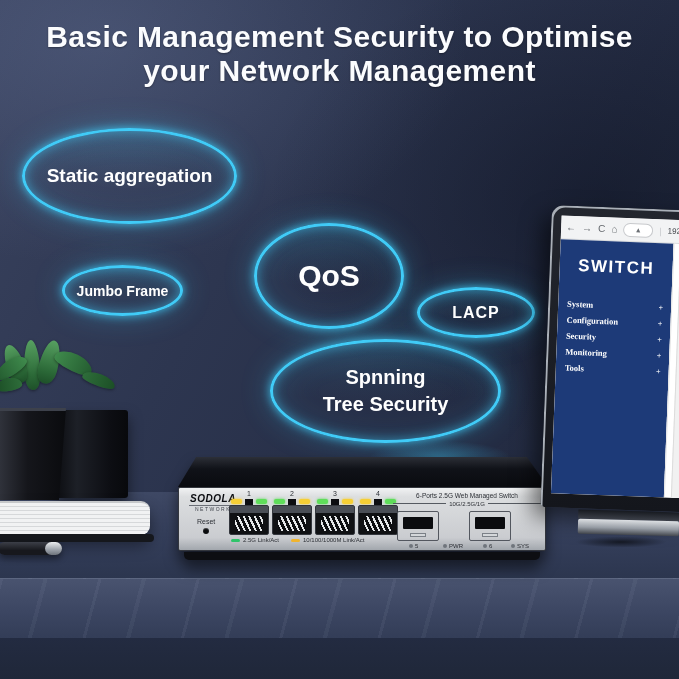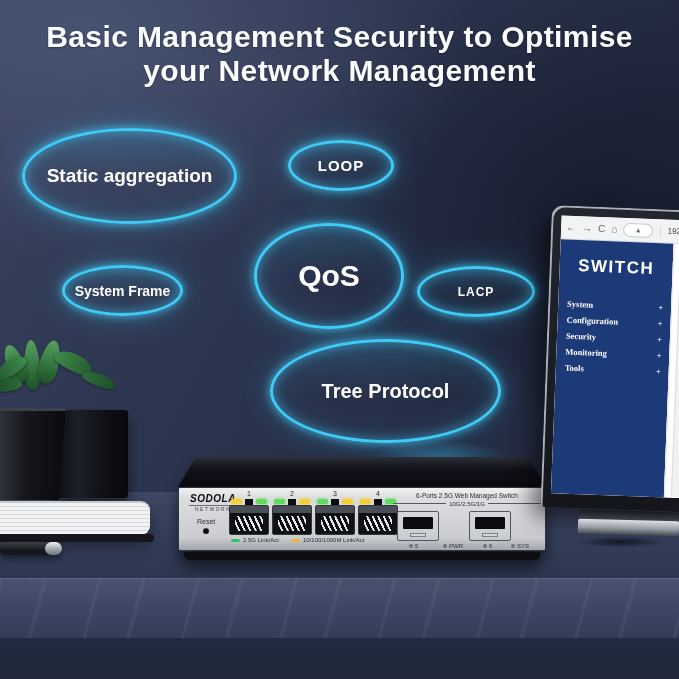--- a/index.html
+++ b/index.html
@@ -159,9 +159,6 @@
   <div class="bubble b-static">
     <span>Static aggregation</span>
   </div>
-  <div class="bubble b-loop">
-    <span>LOOP</span>
-  </div>
   <div class="bubble b-jumbo">
     <span>System Frame</span>
   </div>

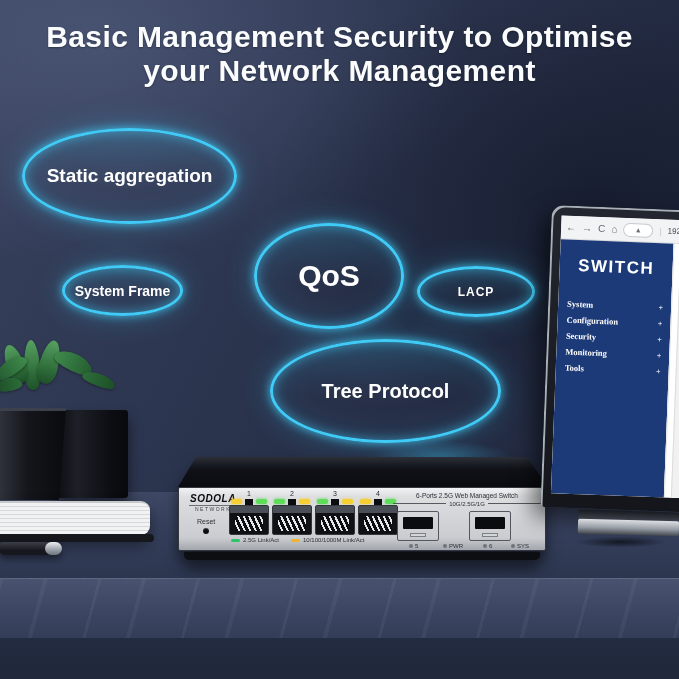--- a/index.html
+++ b/index.html
@@ -160,7 +160,7 @@
     <span>Static aggregation</span>
   </div>
   <div class="bubble b-jumbo">
-    <span>System Frame</span>
+    <span>Jumbo Frame</span>
   </div>
   <div class="bubble b-qos">
     <span>QoS</span>

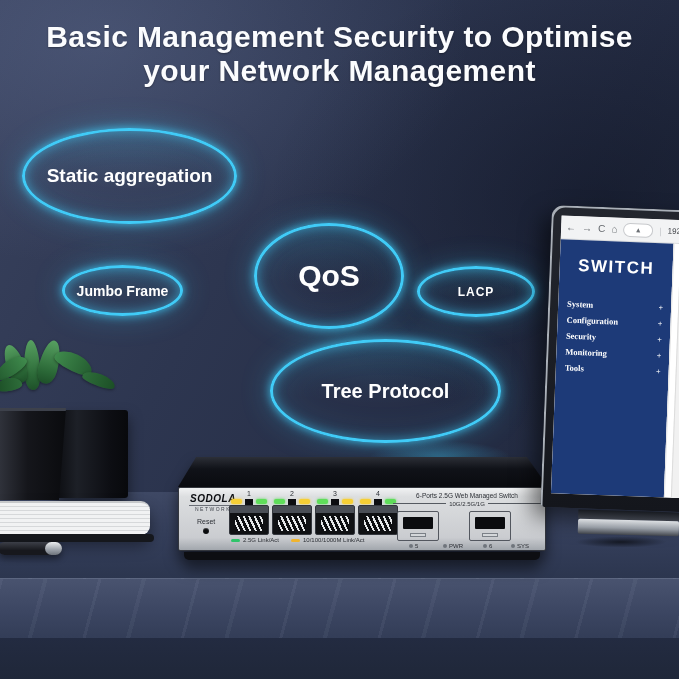--- a/index.html
+++ b/index.html
@@ -26,7 +26,7 @@
   .b-loop{left:288px;top:140px;width:106px;height:51px;font-size:15px;letter-spacing:1px;}
   .b-jumbo{left:62px;top:265px;width:121px;height:51px;font-size:14px;}
   .b-qos{left:254px;top:223px;width:150px;height:106px;font-size:30px;}
-  .b-lacp{left:417px;top:266px;width:118px;height:51px;font-size:12px;letter-spacing:1px;}
+  .b-lacp{left:417px;top:287px;width:118px;height:51px;font-size:16px;letter-spacing:1px;}
   .b-vlan{left:95px;top:346px;width:150px;height:77px;font-size:23px;letter-spacing:1px;}
   .b-stp{left:270px;top:339px;width:231px;height:104px;font-size:20px;line-height:1.35;}
   

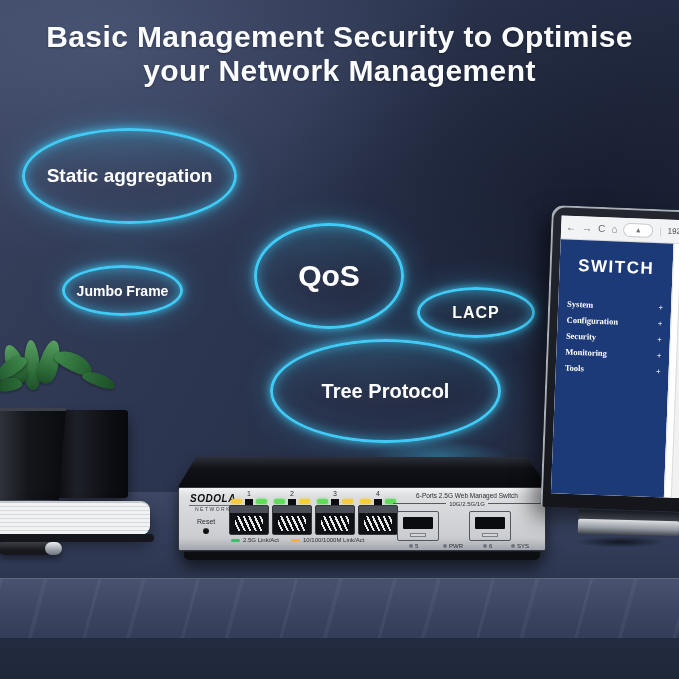--- a/index.html
+++ b/index.html
@@ -169,6 +169,7 @@
     <span>LACP</span>
   </div>
   <div class="bubble b-stp">
+    <span>Spnning</span>
     <span>Tree Protocol</span>
   </div>
 

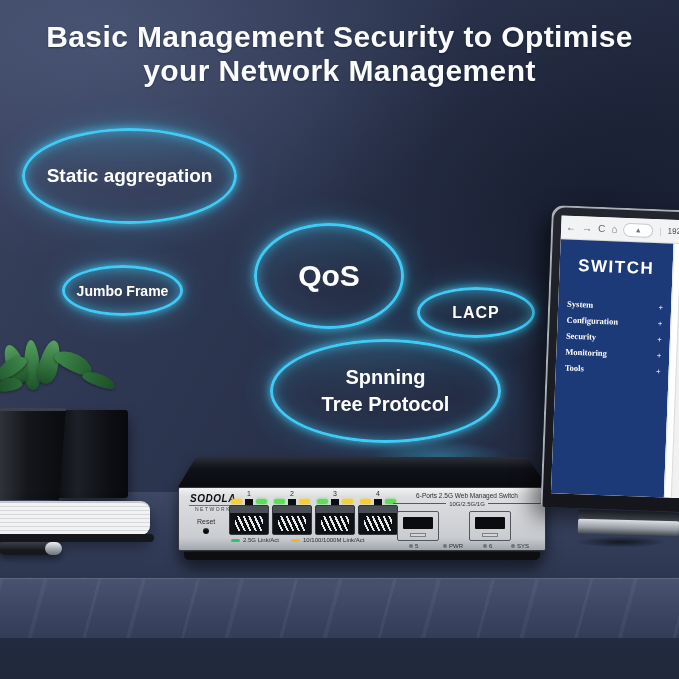--- a/index.html
+++ b/index.html
@@ -170,7 +170,7 @@
   </div>
   <div class="bubble b-stp">
     <span>Spnning</span>
-    <span>Tree Protocol</span>
+    <span>Tree Security</span>
   </div>
 
   <div class="desk-surface"></div>

